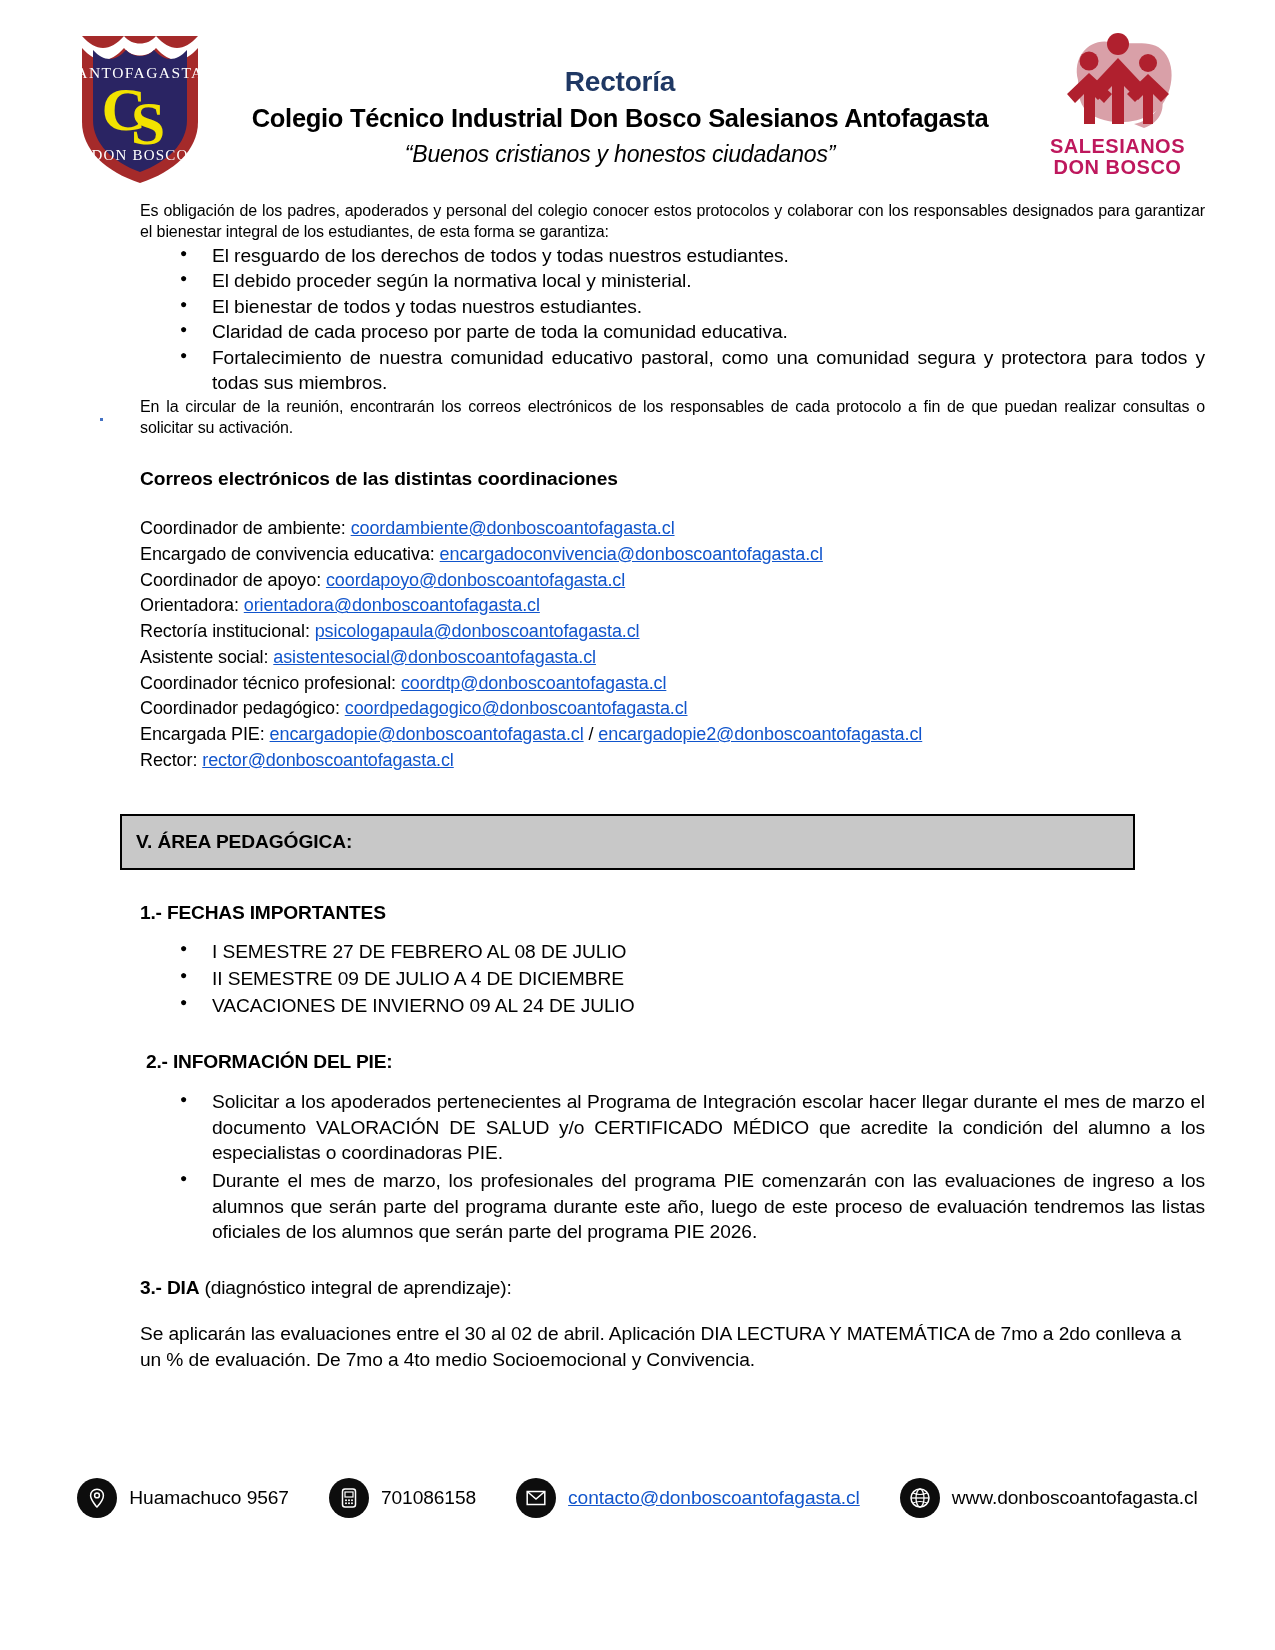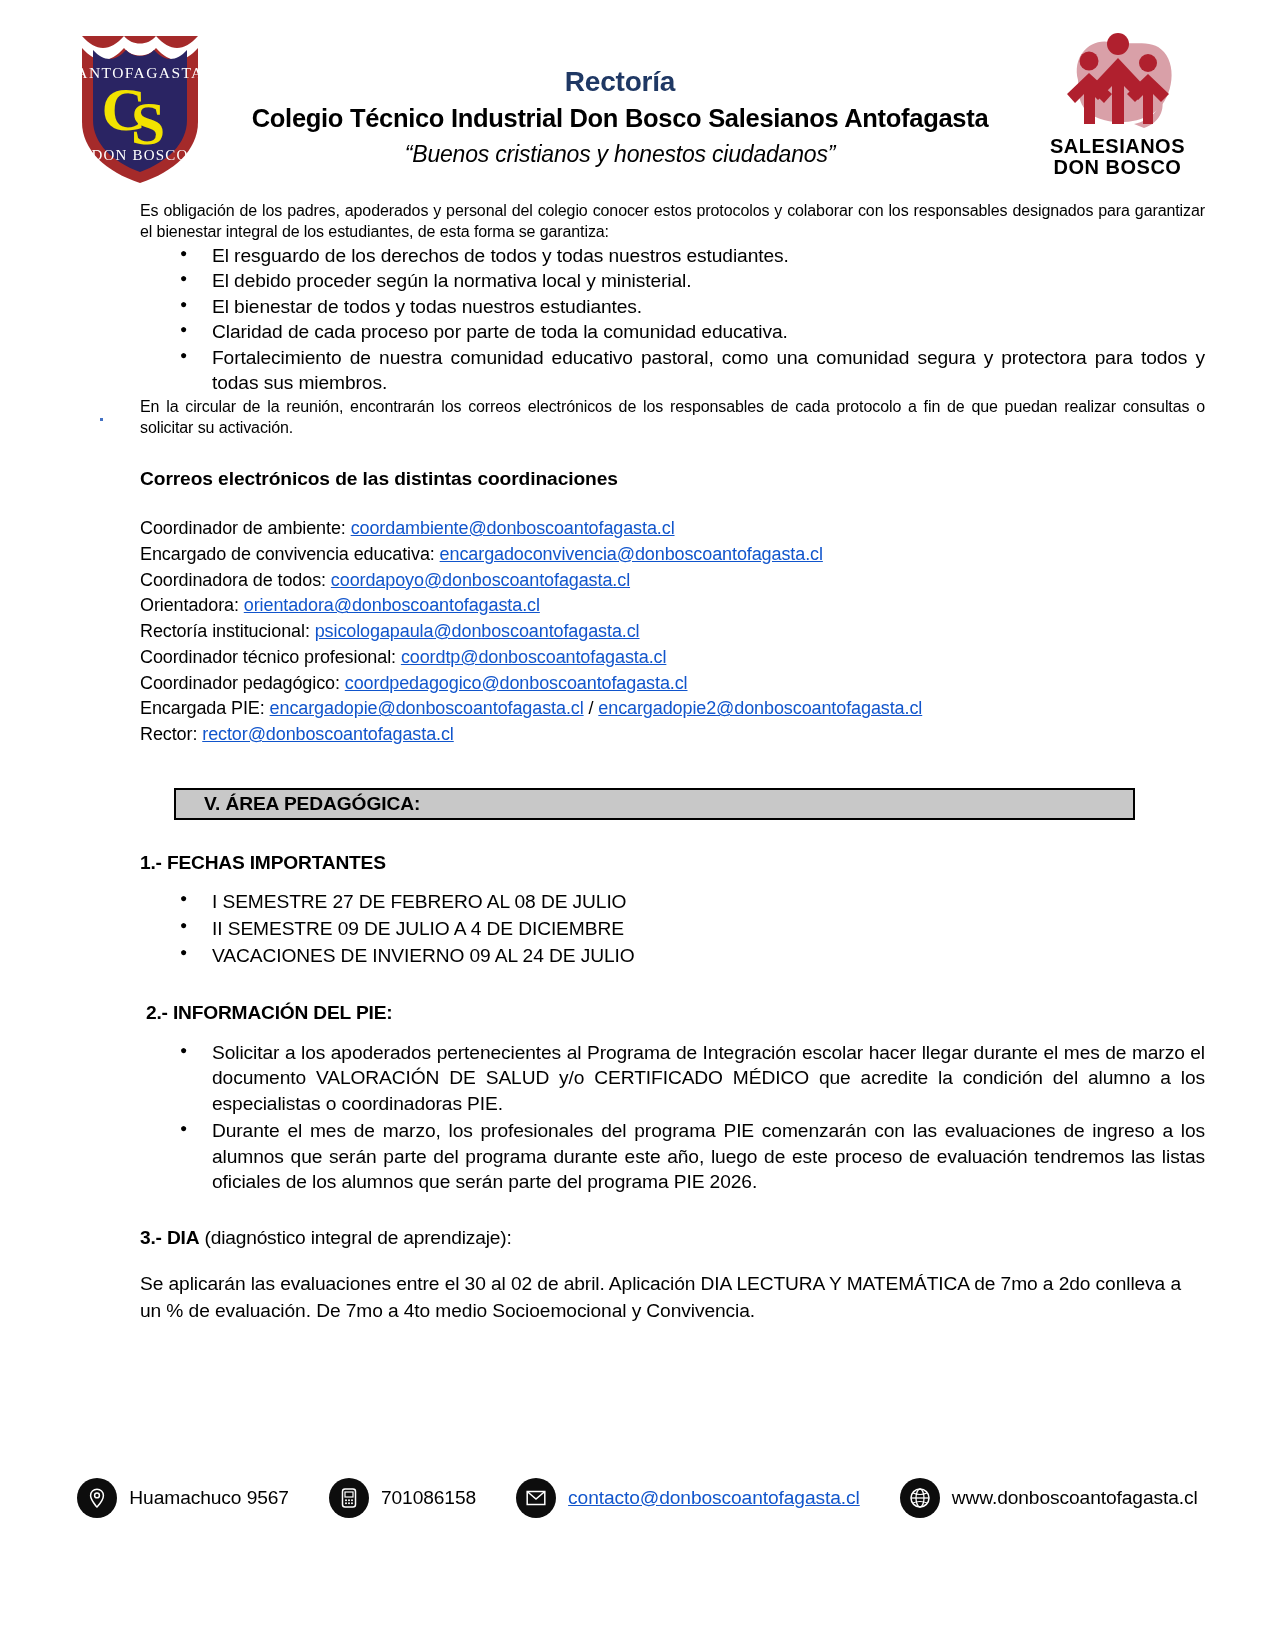--- a/index.html
+++ b/index.html
@@ -80,7 +80,7 @@
     text-align: center;
   }
   .sal-word {
-    color: #000000;
+    color: #be185d;
     font-size: 20px;
     font-weight: bold;
     letter-spacing: 0.5px;

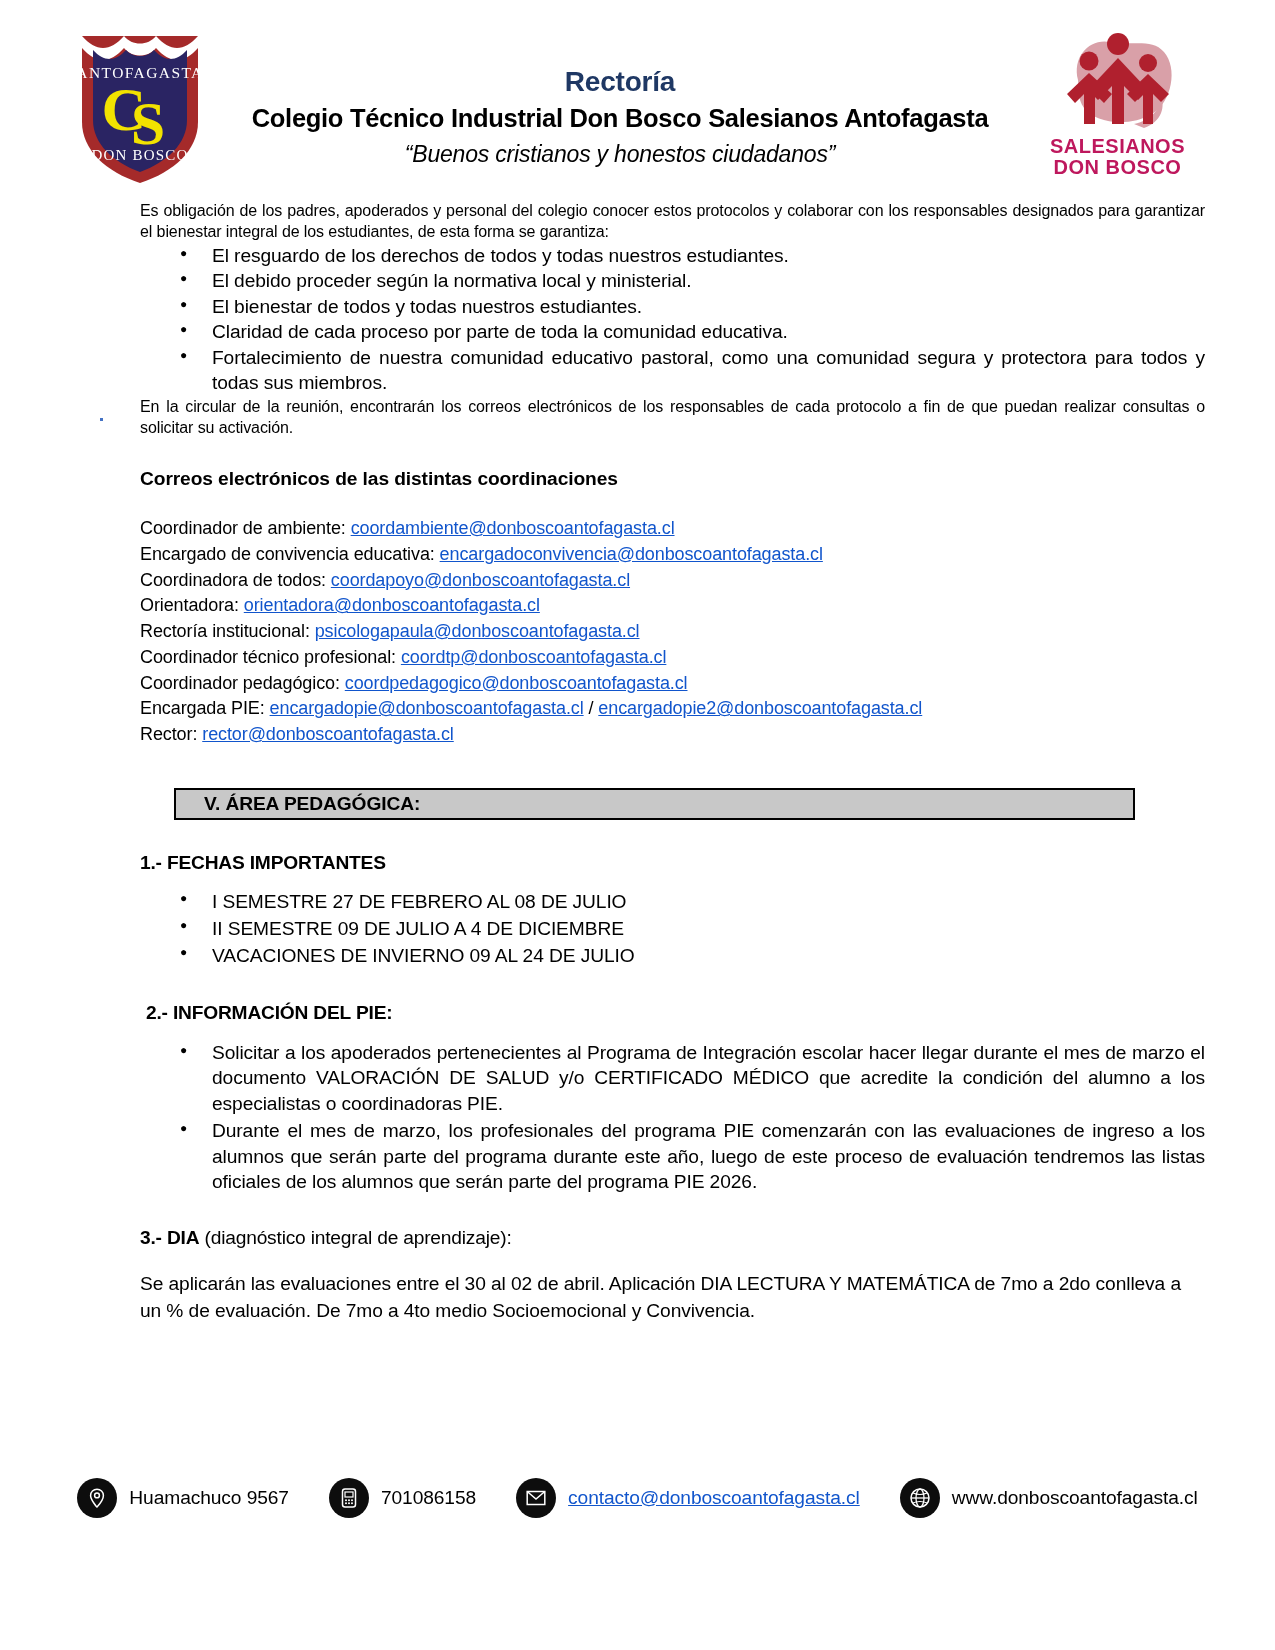--- a/index.html
+++ b/index.html
@@ -311,7 +311,7 @@
         <a class="email-link" href="#">encargadoconvivencia@donboscoantofagasta.cl</a>
       </div>
       <div class="email-row">
-        <span>Coordinadora de todos:</span>
+        <span>Coordinador de apoyo:</span>
         <a class="email-link" href="#">coordapoyo@donboscoantofagasta.cl</a>
       </div>
       <div class="email-row">

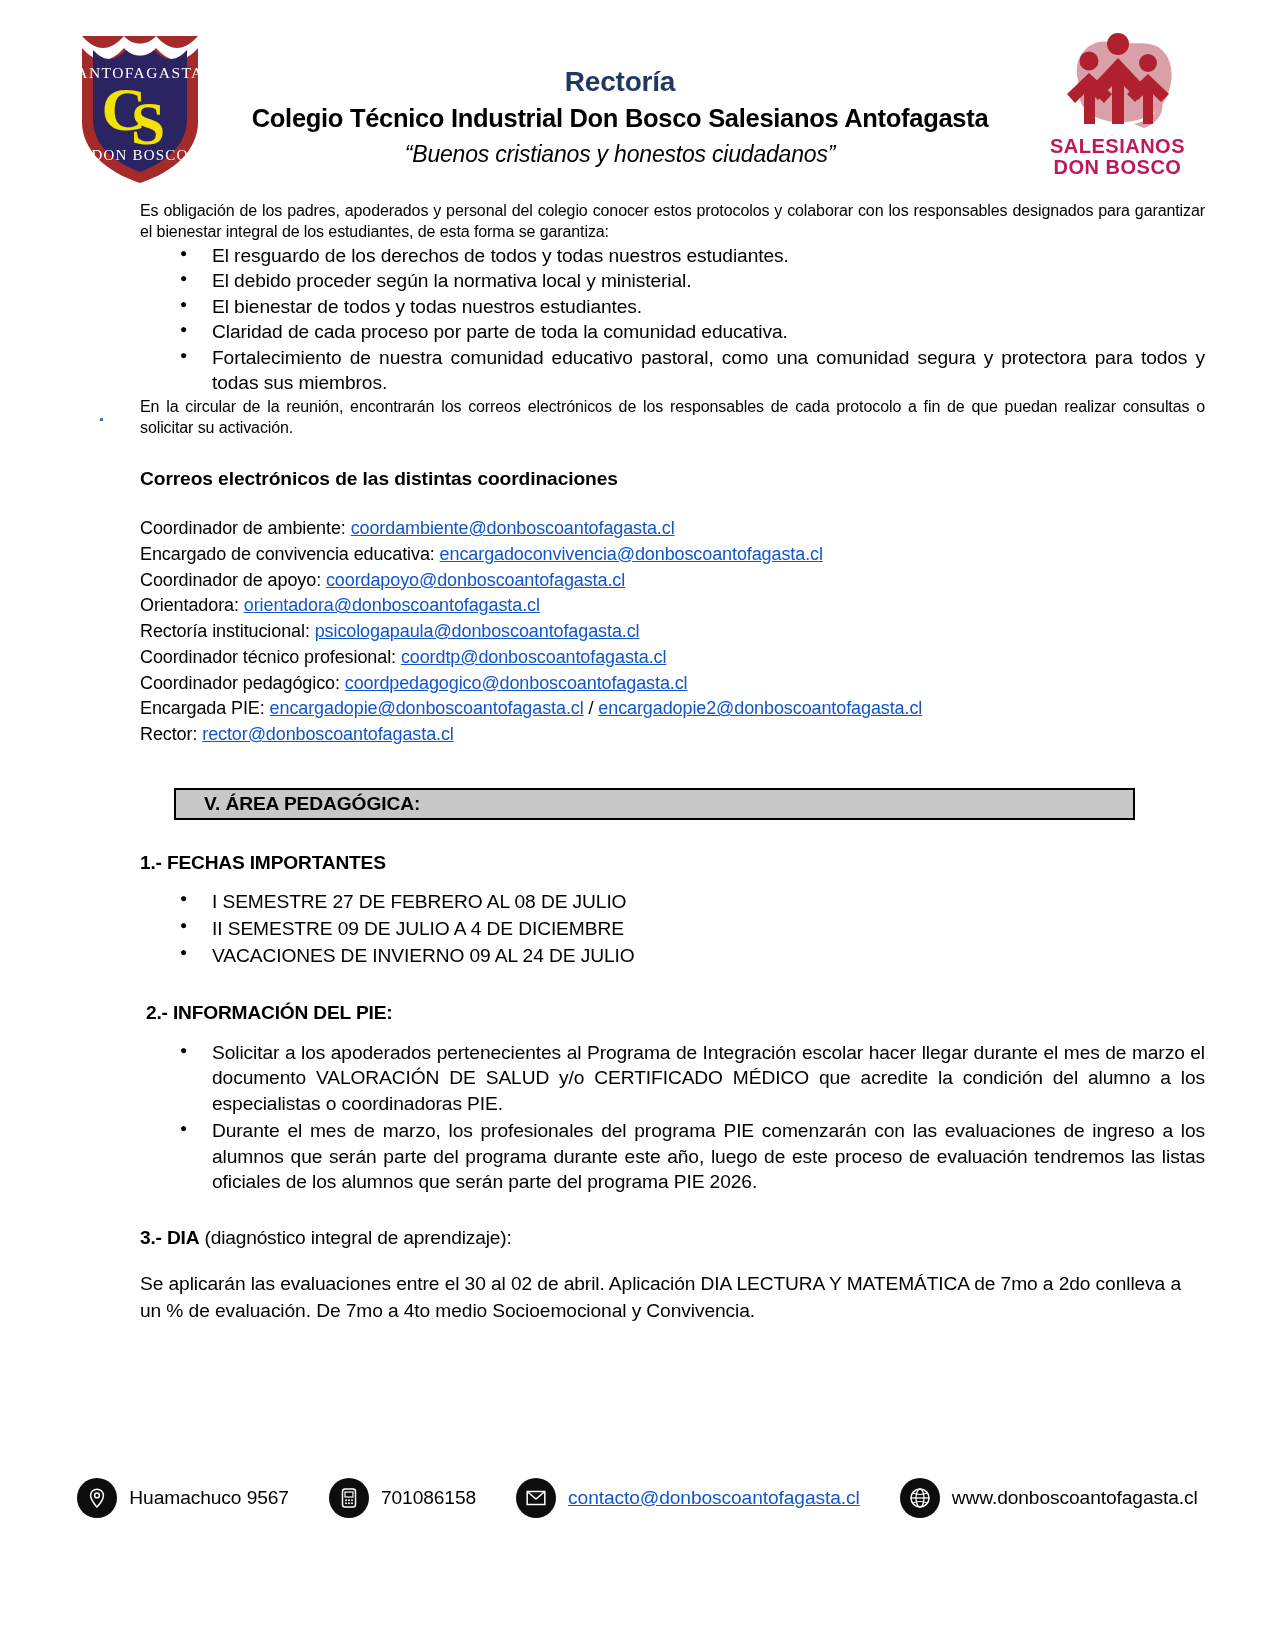--- a/index.html
+++ b/index.html
@@ -323,6 +323,10 @@
         <a class="email-link" href="#">psicologapaula@donboscoantofagasta.cl</a>
       </div>
       <div class="email-row">
+        <span>Asistente social:</span>
+        <a class="email-link" href="#">asistentesocial@donboscoantofagasta.cl</a>
+      </div>
+      <div class="email-row">
         <span>Coordinador técnico profesional:</span>
         <a class="email-link" href="#">coordtp@donboscoantofagasta.cl</a>
       </div>

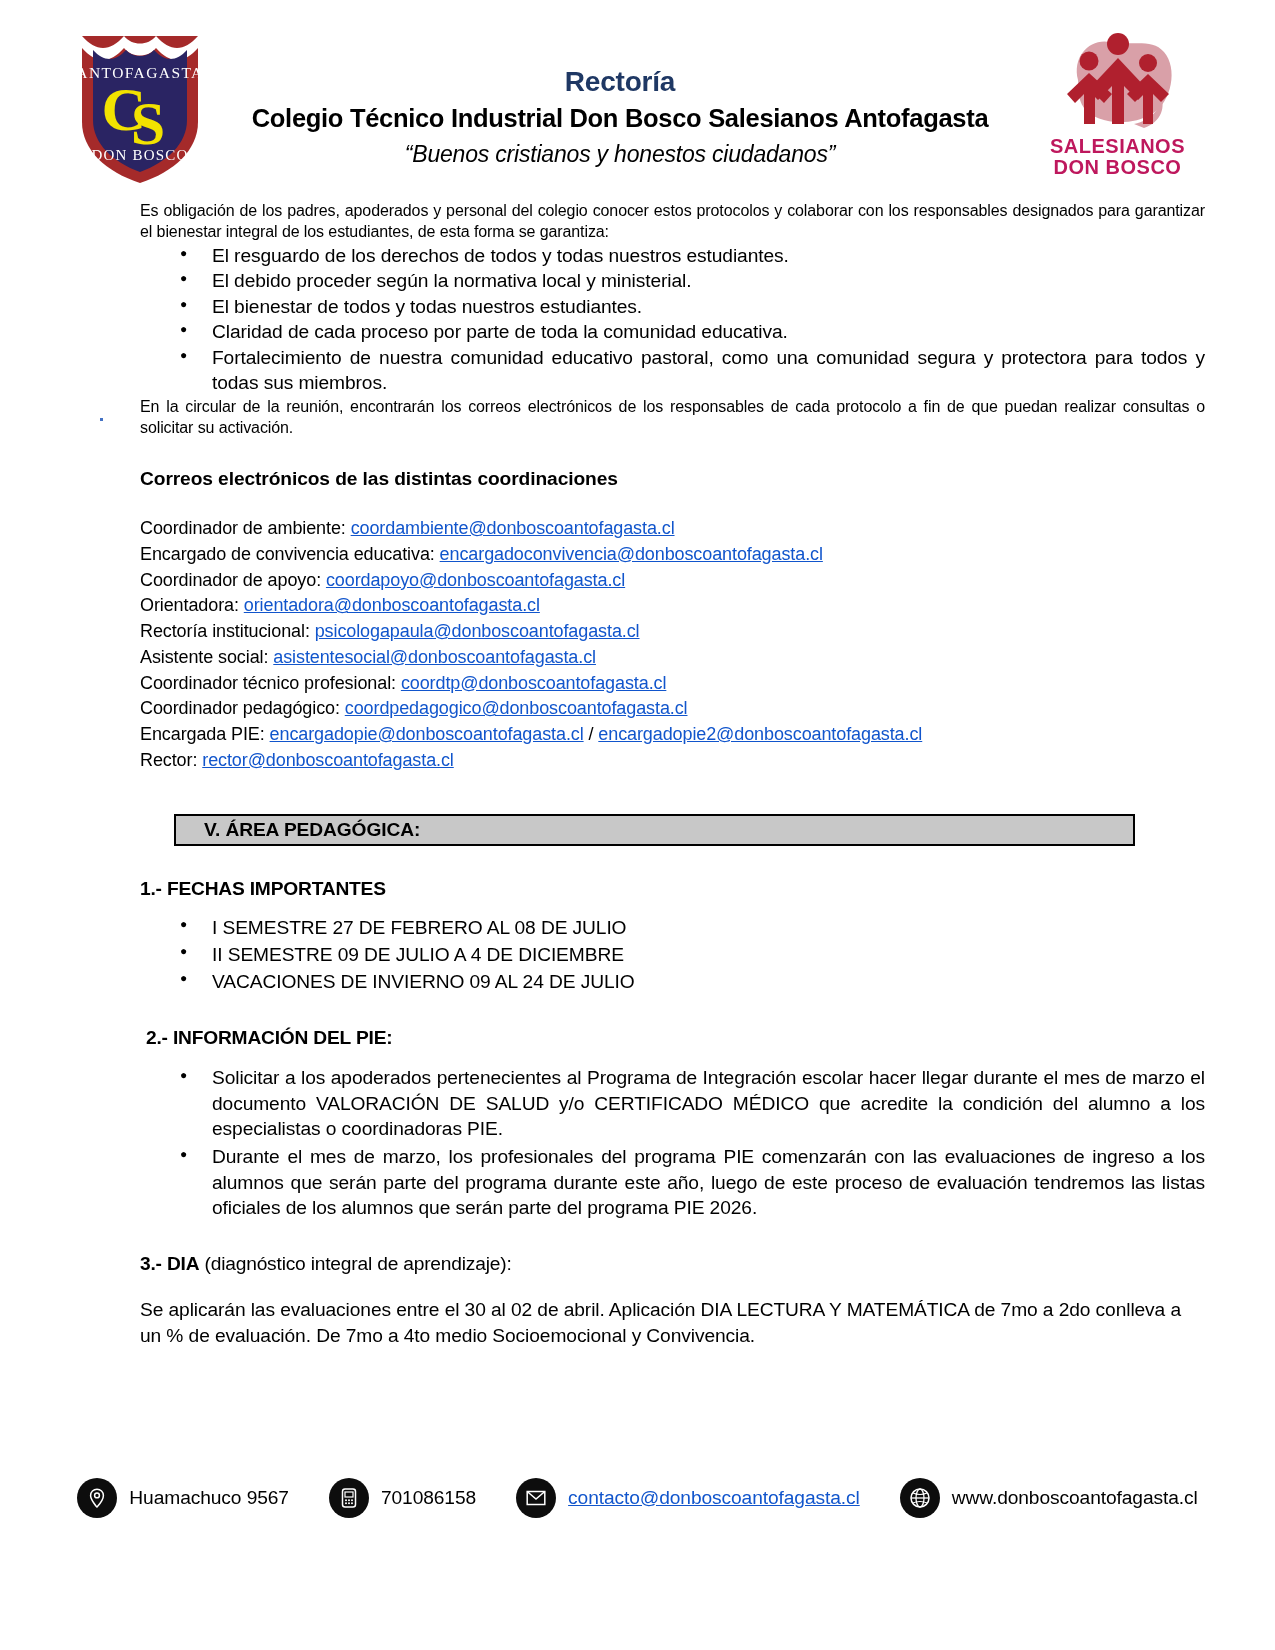--- a/index.html
+++ b/index.html
@@ -163,13 +163,13 @@
 
   
   .section-box {
-    margin: 40px 70px 0 104px;
+    margin: 40px 70px 0 50px;
     border: 2.5px solid #000000;
     background: #C8C8C8;
-    height: 32px;
+    height: 56px;
     display: flex;
     align-items: center;
-    padding-left: 28px;
+    padding-left: 14px;
   }
   .section-box .section-title {
     font-size: 19.2px;

